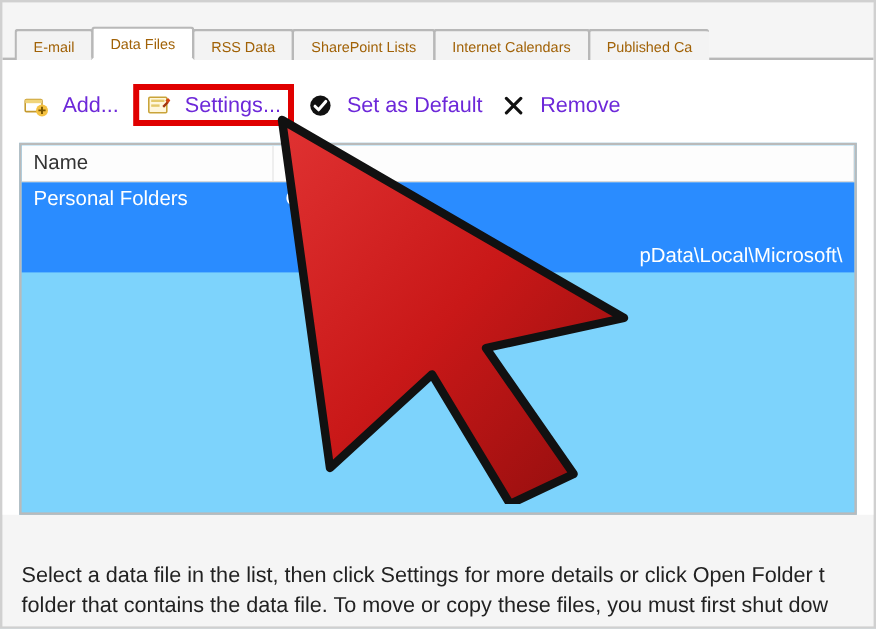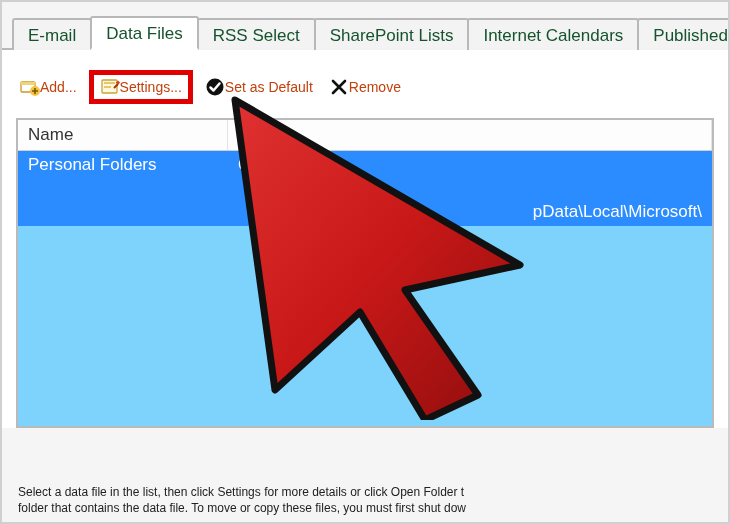--- a/index.html
+++ b/index.html
@@ -28,8 +28,8 @@
     border-bottom:none;
     background:#f3f3f3;
     margin-right:-2px;
-    font-size:17px;
-    color:#14532d;
+    font-size:12px;
+    color:#a16207;
     position:relative;
     top:2px;
     border-radius:3px 3px 0 0;

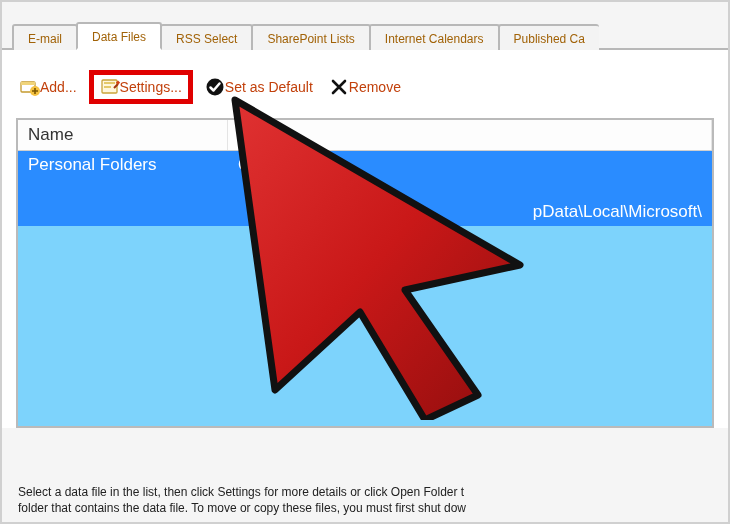--- a/index.html
+++ b/index.html
@@ -127,7 +127,7 @@
 <div class="tabs">
   <div class="tab">E-mail</div>
   <div class="tab active">Data Files</div>
-  <div class="tab">RSS Select</div>
+  <div class="tab">RSS Data</div>
   <div class="tab">SharePoint Lists</div>
   <div class="tab">Internet Calendars</div>
   <div class="tab">Published Ca</div>

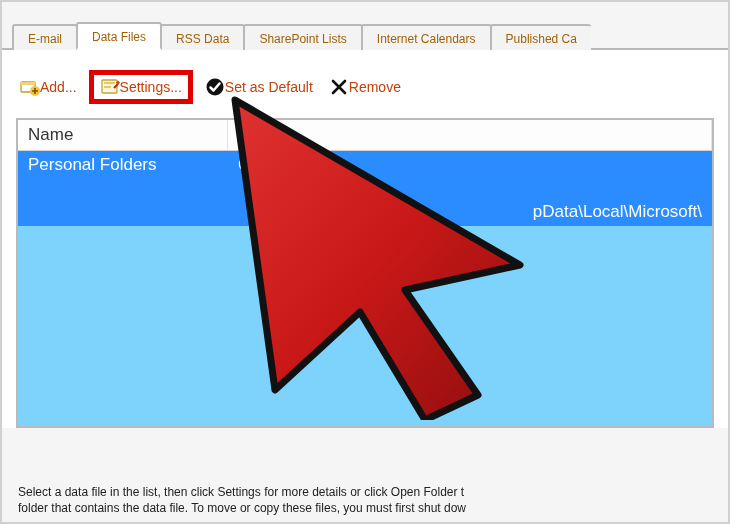--- a/index.html
+++ b/index.html
@@ -57,10 +57,10 @@
   .tbtn {
     display:inline-flex;
     align-items:center;
-    gap:0;
+    gap:12px;
     padding:2px 4px;
-    font-size:14px;
-    color:#c2410c;
+    font-size:18px;
+    color:#6d28d9;
     cursor:default;
   }
   .tbtn.highlight {

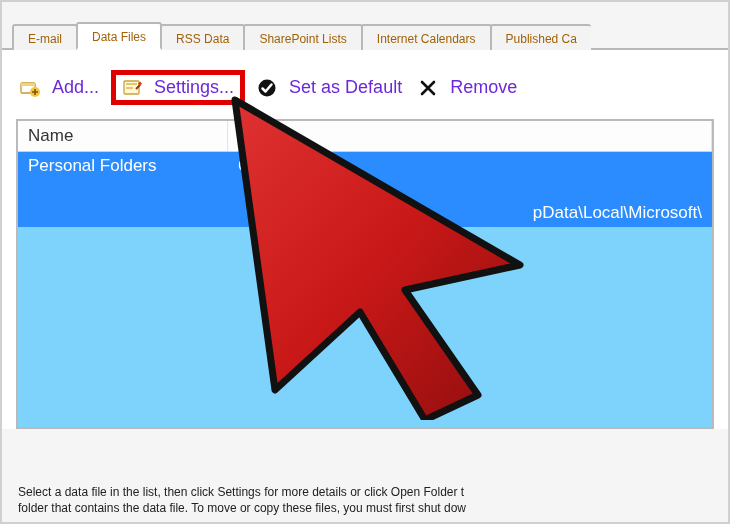--- a/index.html
+++ b/index.html
@@ -109,7 +109,7 @@
   .footer-text{
     position:absolute;
     left:16px; right:0; bottom:6px;
-    font-size:12px;
+    font-size:18px;
     color:#222;
     line-height:1.35;
     white-space:pre-line;

